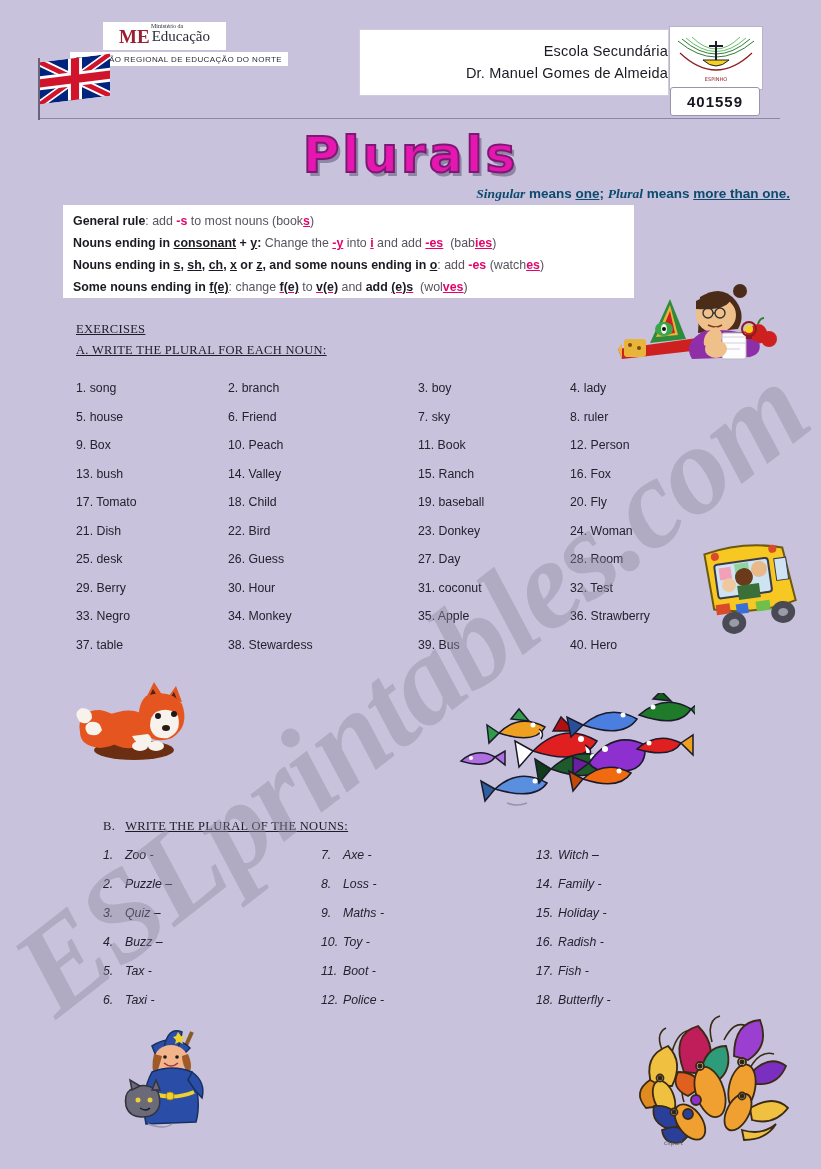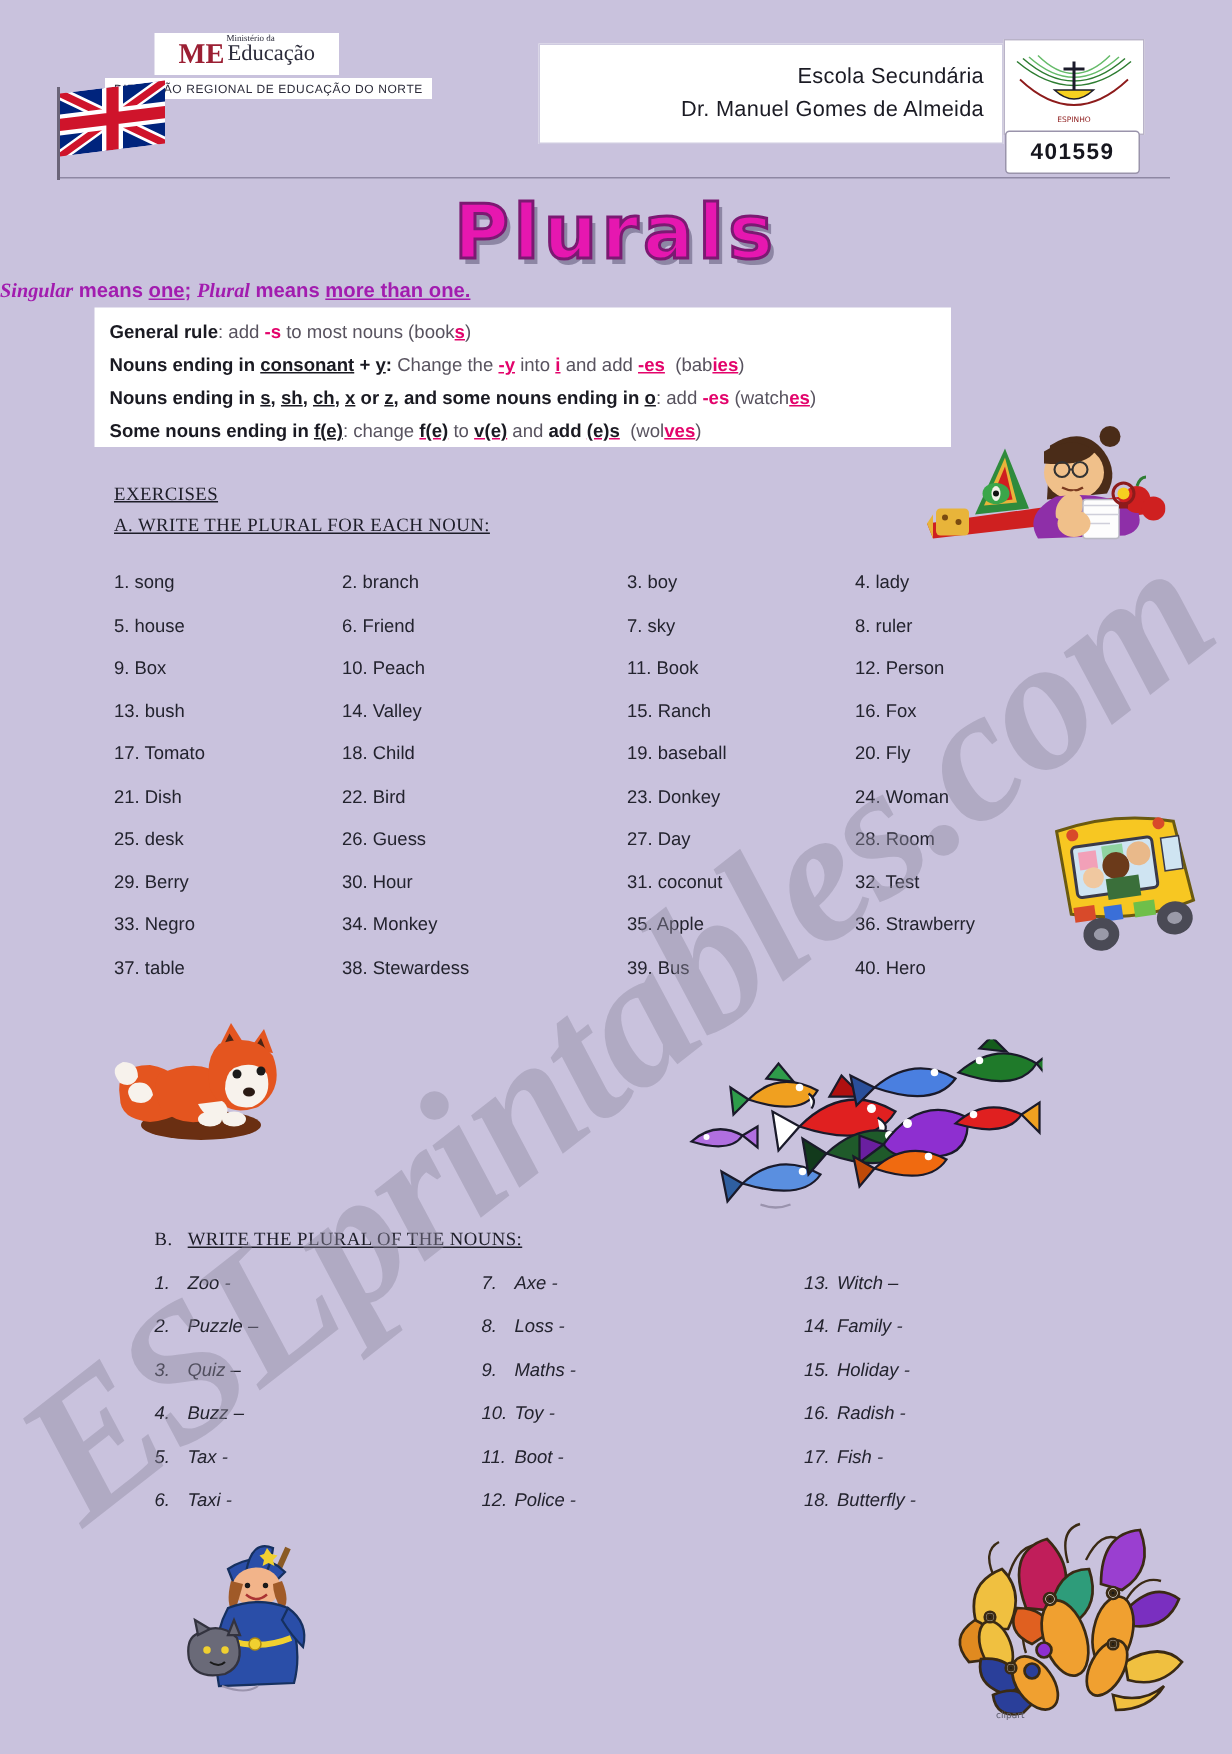--- a/index.html
+++ b/index.html
@@ -50,7 +50,7 @@
     position:absolute;left:359px;top:29px;width:310px;height:67px;
     background:#fff;border:1px solid #cfcbe0;
     display:flex;flex-direction:column;align-items:flex-end;justify-content:center;
-    padding-right:12px;box-sizing:border-box;
+    box-sizing:border-box;
   }
   .school-box div{
     font-family:"Liberation Sans", sans-serif;

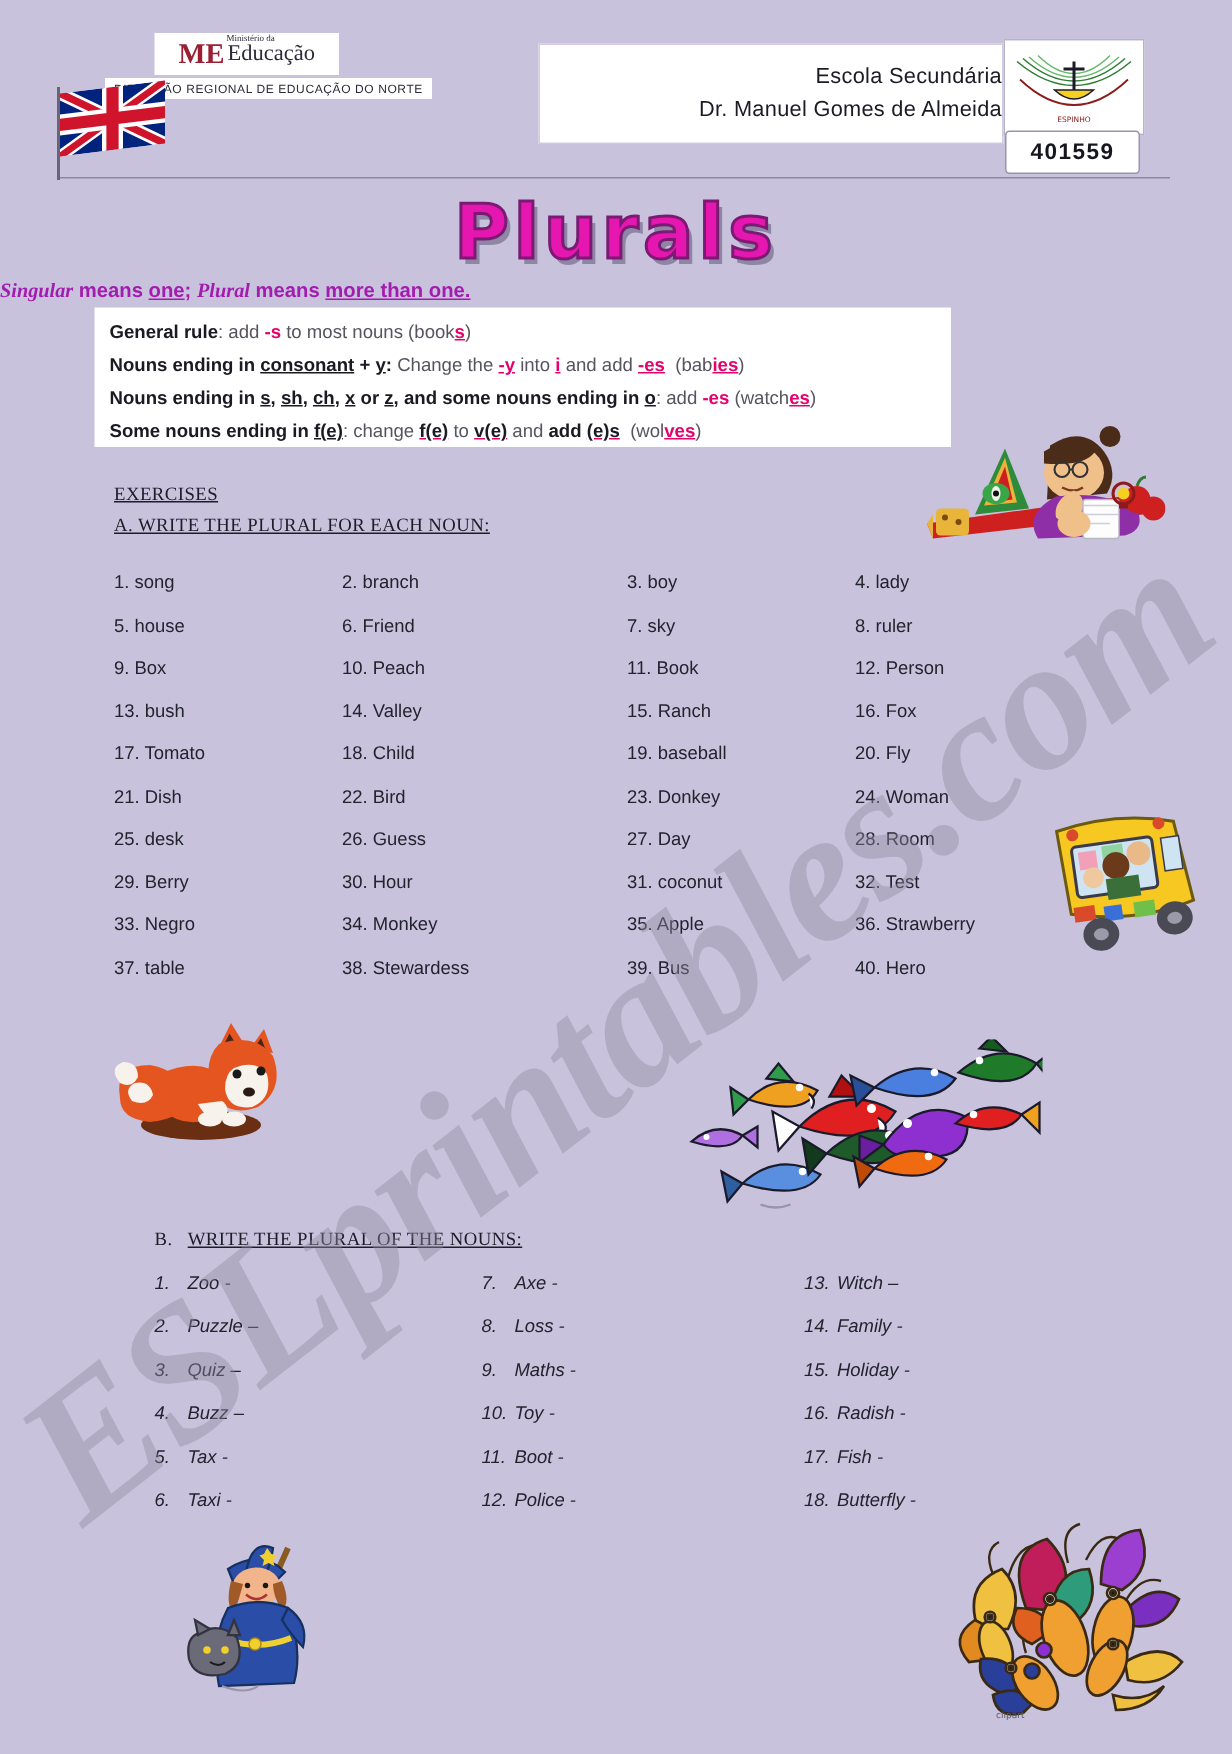--- a/index.html
+++ b/index.html
@@ -78,9 +78,9 @@
     text-shadow:3px 4px 0 #8d86a4;
   }
   .subtitle{
-    position:absolute;left:0;top:186px;width:790px;text-align:left;z-index:4;
+    position:absolute;left:0;top:186px;width:790px;text-align:right;z-index:4;
     font-family:"Liberation Sans",sans-serif;
-    font-size:13.5px;font-weight:700;color:#a21caf;
+    font-size:13.5px;font-weight:700;color:#0c4a6e;
   }
   .subtitle i{font-family:"Liberation Serif",serif;font-style:italic;}
   .subtitle u{text-decoration:underline;}

